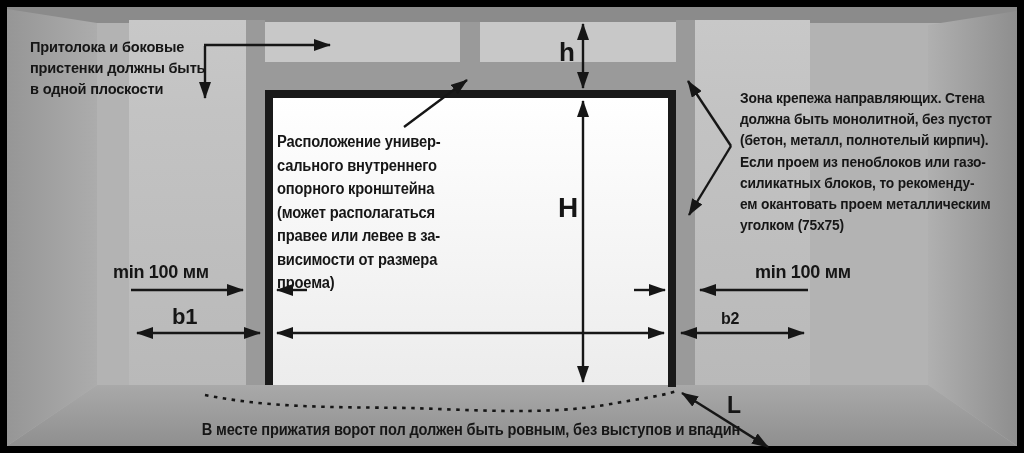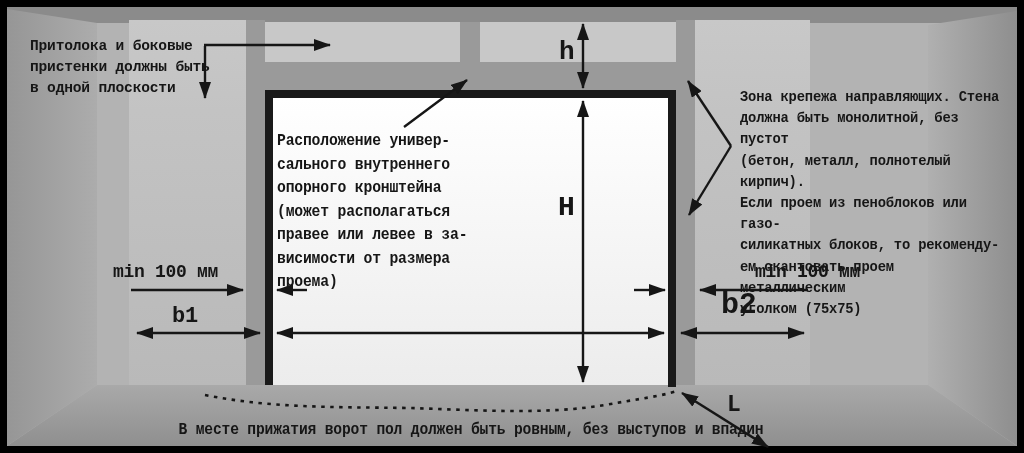--- a/index.html
+++ b/index.html
@@ -5,7 +5,7 @@
   html,body{margin:0;padding:0;background:#444;}
   .stage{
     position:relative;width:1024px;height:453px;background:var(--border,#000);
-    font-family:Liberation Mono, monospace;overflow:hidden;
+    font-family:Liberation Sans, sans-serif;overflow:hidden;
   }
   .stage svg{position:absolute;left:0;top:0;}
   

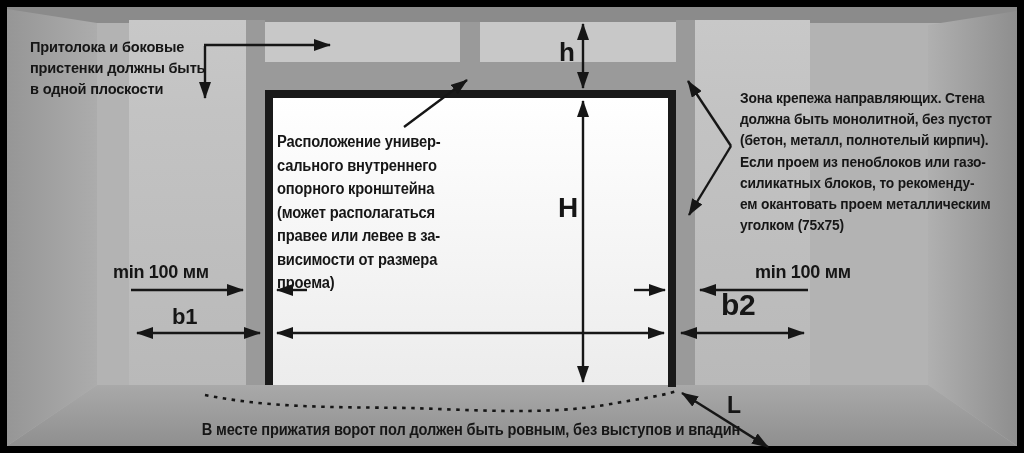--- a/index.html
+++ b/index.html
@@ -33,7 +33,7 @@
   .lab-h{left:559px;top:37px;font-size:26px;}
   .lab-H{left:558px;top:192px;font-size:28px;}
   .lab-b1{left:172px;top:304px;font-size:22px;}
-  .lab-b2{left:721px;top:288px;font-size:30px;text-align:center;}
+  .lab-b2{left:721px;top:310px;font-size:16px;text-align:center;}
   .lab-L{left:727px;top:392px;font-size:23px;}
   .lab-minL{left:113px;top:262px;font-size:18px;}
   .lab-minR{left:755px;top:262px;font-size:18px;}

